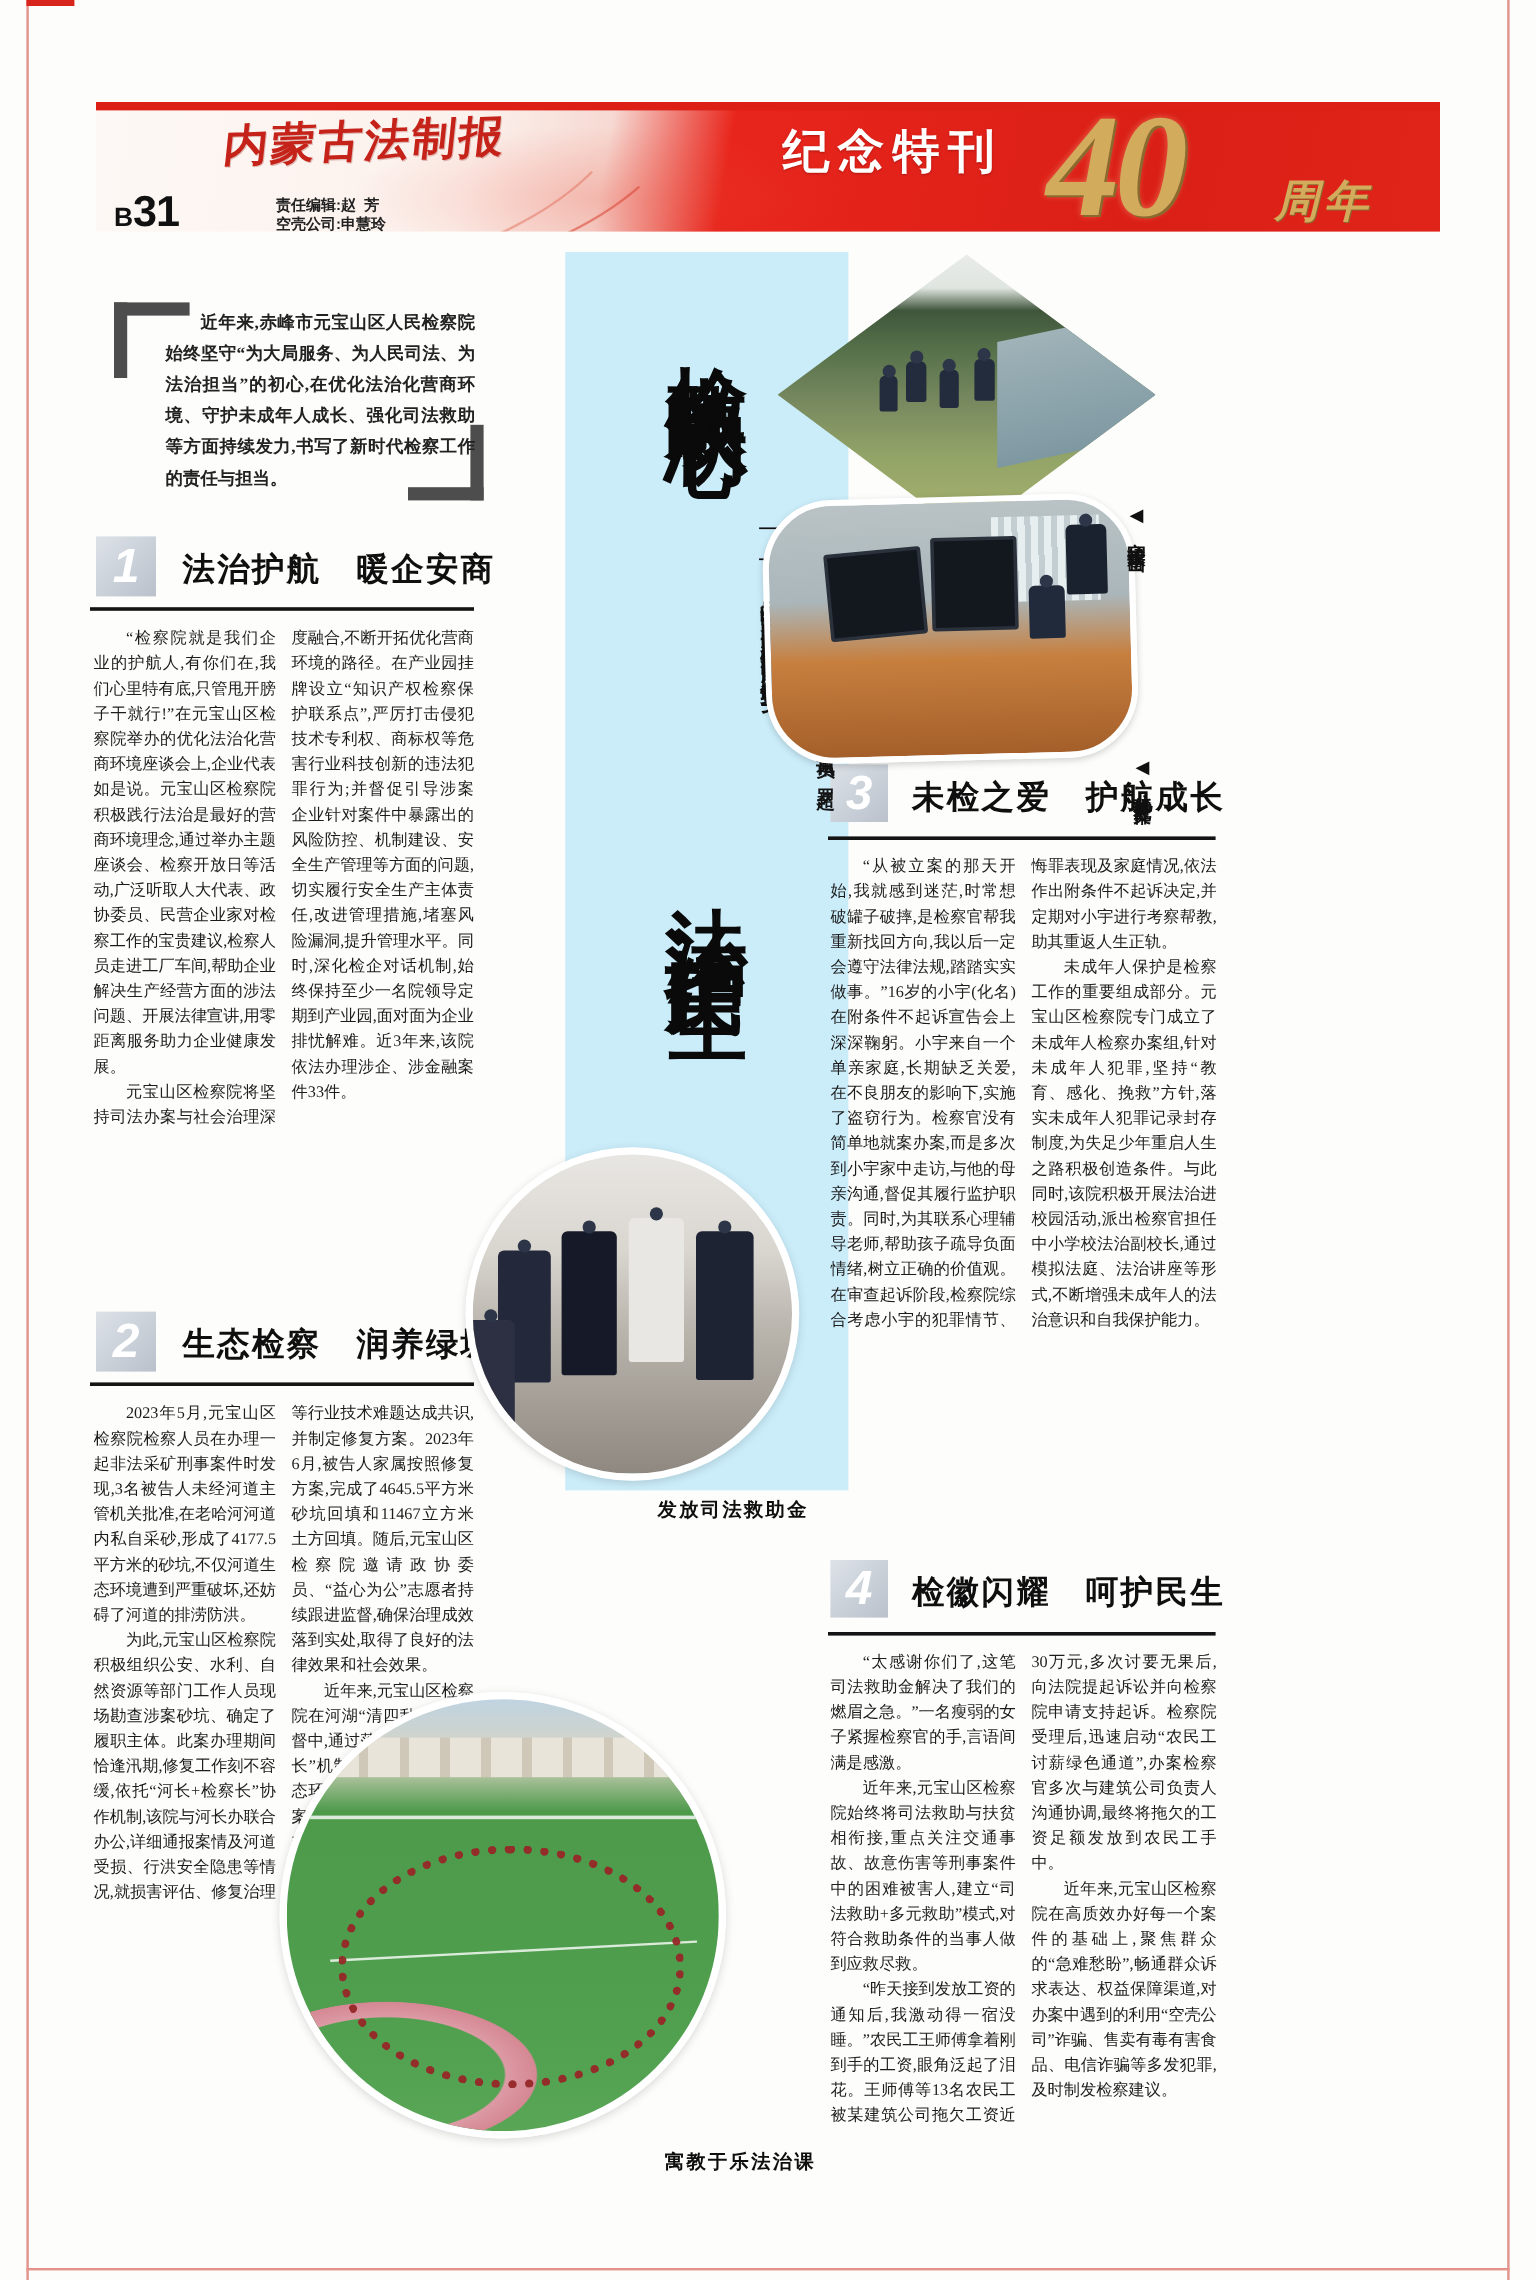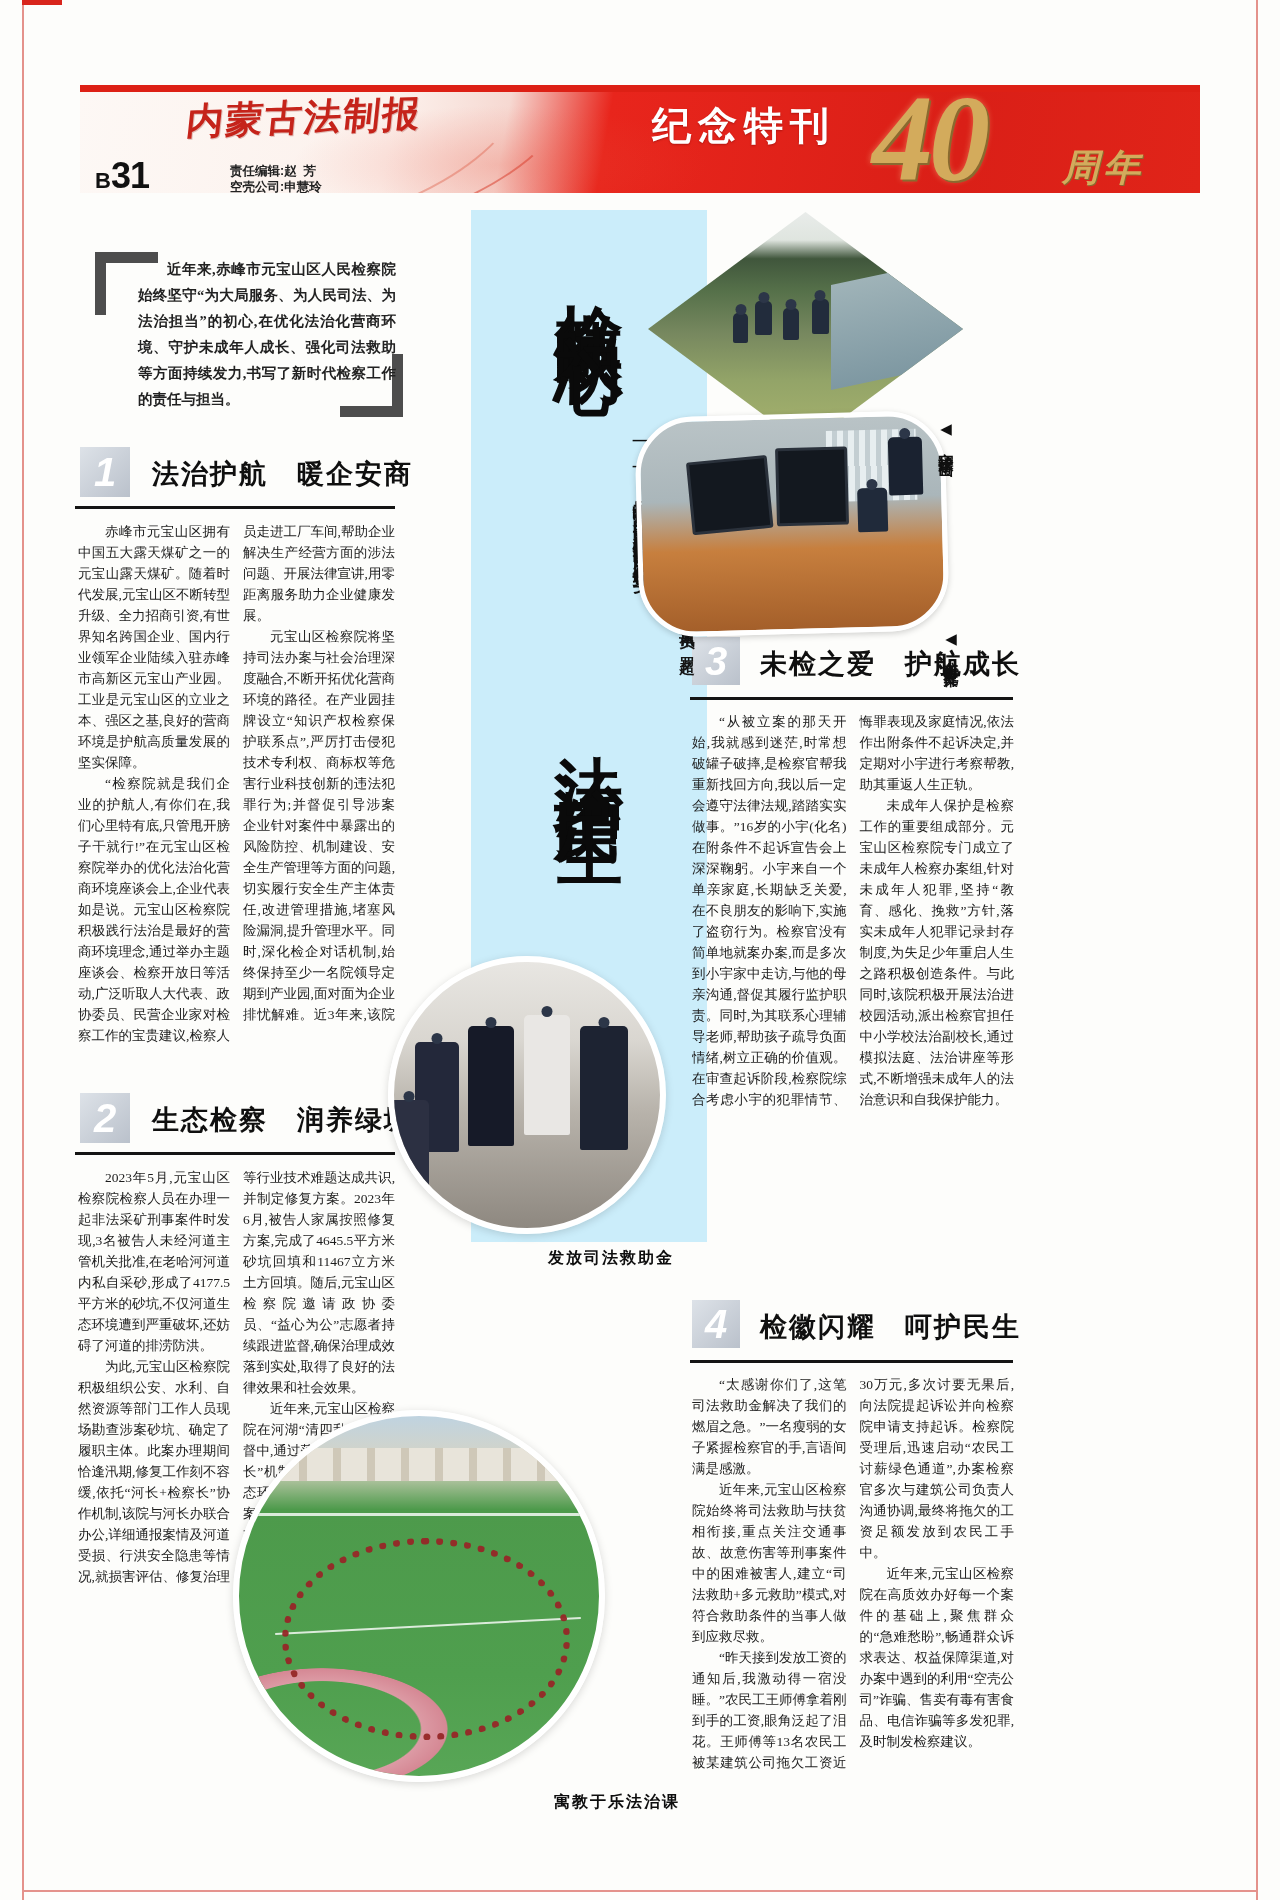--- a/index.html
+++ b/index.html
@@ -131,7 +131,6 @@
 <div class="sec-title" style="left:152px;top:456px;">法治护航　暖企安商</div>
 <div class="rule" style="left:75px;top:506px;width:320px;"></div>
 <div class="cols" style="left:78px;top:521px;width:317px;height:543px;">
-    <p>赤峰市元宝山区拥有中国五大露天煤矿之一的元宝山露天煤矿。随着时代发展,元宝山区不断转型升级、全力招商引资,有世界知名跨国企业、国内行业领军企业陆续入驻赤峰市高新区元宝山产业园。工业是元宝山区的立业之本、强区之基,良好的营商环境是护航高质量发展的坚实保障。</p>
     <p>“检察院就是我们企业的护航人,有你们在,我们心里特有底,只管甩开膀子干就行!”在元宝山区检察院举办的优化法治化营商环境座谈会上,企业代表如是说。元宝山区检察院积极践行法治是最好的营商环境理念,通过举办主题座谈会、检察开放日等活动,广泛听取人大代表、政协委员、民营企业家对检察工作的宝贵建议,检察人员走进工厂车间,帮助企业解决生产经营方面的涉法问题、开展法律宣讲,用零距离服务助力企业健康发展。</p>
     <p>元宝山区检察院将坚持司法办案与社会治理深度融合,不断开拓优化营商环境的路径。在产业园挂牌设立“知识产权检察保护联系点”,严厉打击侵犯技术专利权、商标权等危害行业科技创新的违法犯罪行为;并督促引导涉案企业针对案件中暴露出的风险防控、机制建设、安全生产管理等方面的问题,切实履行安全生产主体责任,改进管理措施,堵塞风险漏洞,提升管理水平。同时,深化检企对话机制,始终保持至少一名院领导定期到产业园,面对面为企业排忧解难。近3年来,该院依法办理涉企、涉金融案件33件。</p>
   </div>

